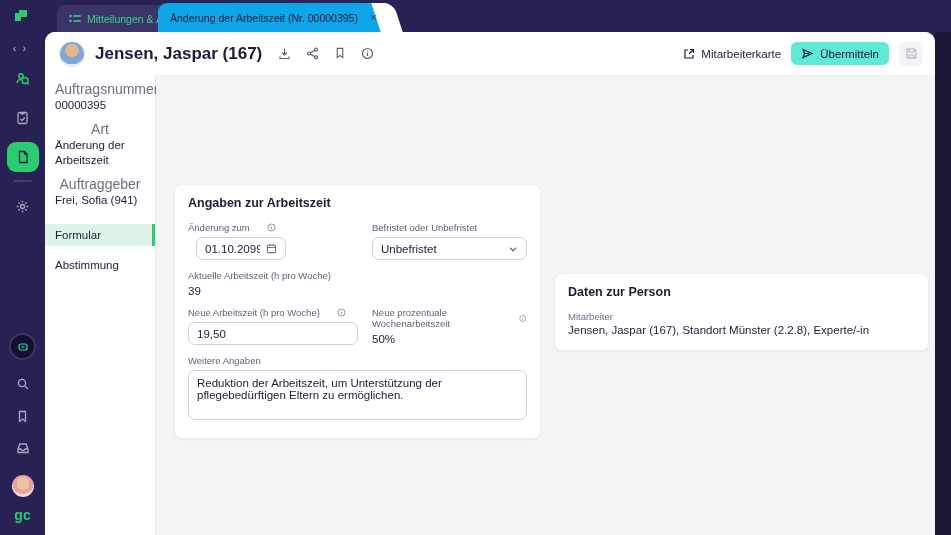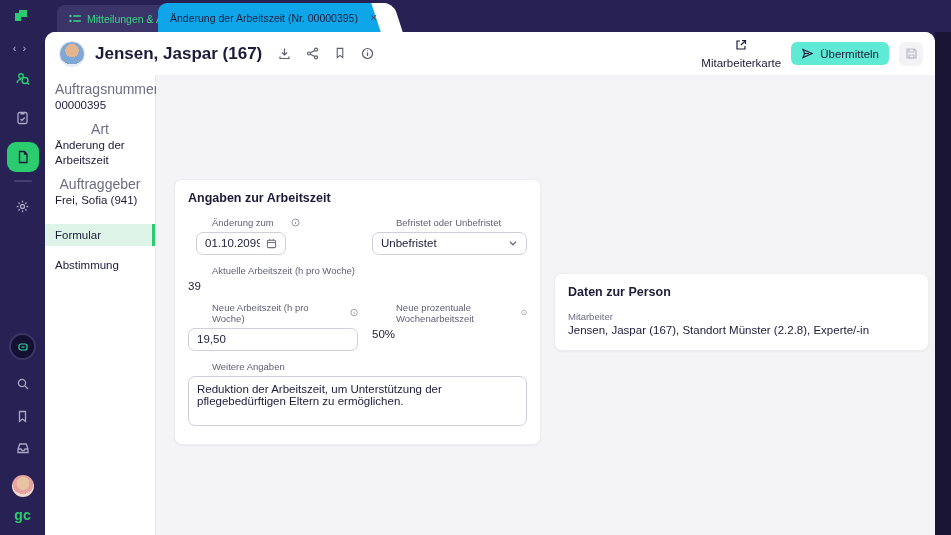--- a/index.html
+++ b/index.html
@@ -48,7 +48,7 @@
   .hdr-icons { display:flex; gap:15px; margin-left:16px; color:#5c5c72; }
   .hdr-icons .ic { cursor:pointer; display:flex; }
   .hdr-right { margin-left:auto; display:flex; align-items:center; gap:10px; }
-  .link-btn { display:flex; align-items:center; gap:6px; font-size:11.5px; color:#1d1b3a; cursor:pointer;flex-direction:column; }
+  .link-btn { display:flex; align-items:center; gap:6px; font-size:11.5px; color:#1d1b3a; cursor:pointer; }
   .btn { display:flex; align-items:center; gap:6px; background:#5eead4; border:none; border-radius:6px;
          padding:5px 10px; font-size:11.5px; font-family:inherit; color:#1d1b3a; cursor:pointer; }
   .icon-btn { width:24px; height:24px; border-radius:6px; background:#f3f3f6; display:flex; align-items:center;

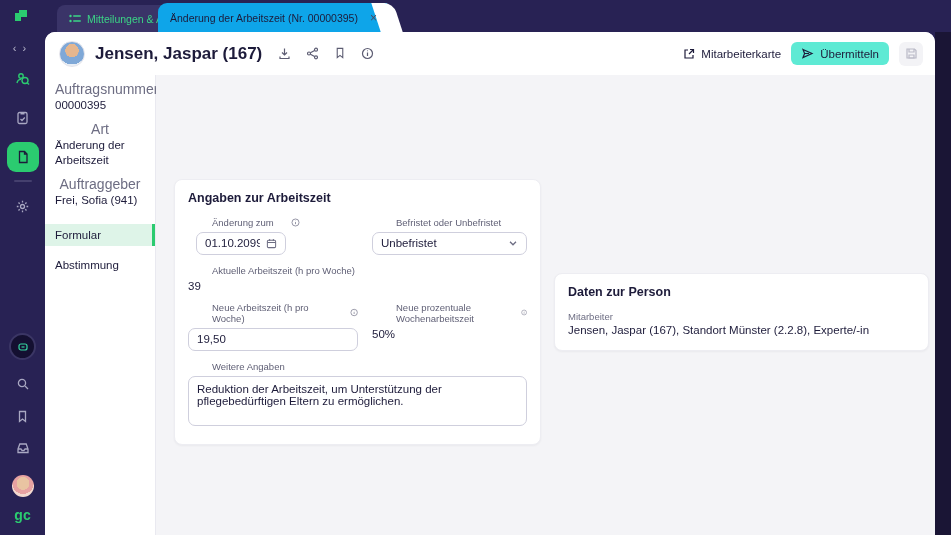--- a/index.html
+++ b/index.html
@@ -75,7 +75,7 @@
   .card-title { font-size:12.5px; font-weight:bold; margin-bottom:12px; color:#1d1b3a; }
 
   .form-grid { display:grid; grid-template-columns:170px 1fr; column-gap:14px; row-gap:10px; }
-  .fld-label { font-size:9.5px; color:#5f5f75; display:flex; align-items:center; gap:17px; margin-bottom:4px;margin-left:24px; }
+  .fld-label { font-size:9.5px; color:#5f5f75; display:flex; align-items:center; gap:17px; margin-bottom:4px; }
   .fld-label svg { color:#8a8a9c; }
   .inp { border:1px solid #cfcfdd; border-radius:7px; height:23px; font-size:11.5px; color:#1d1b3a;
          display:flex; align-items:center; justify-content:space-between; padding:0 8px; background:#fff; }

